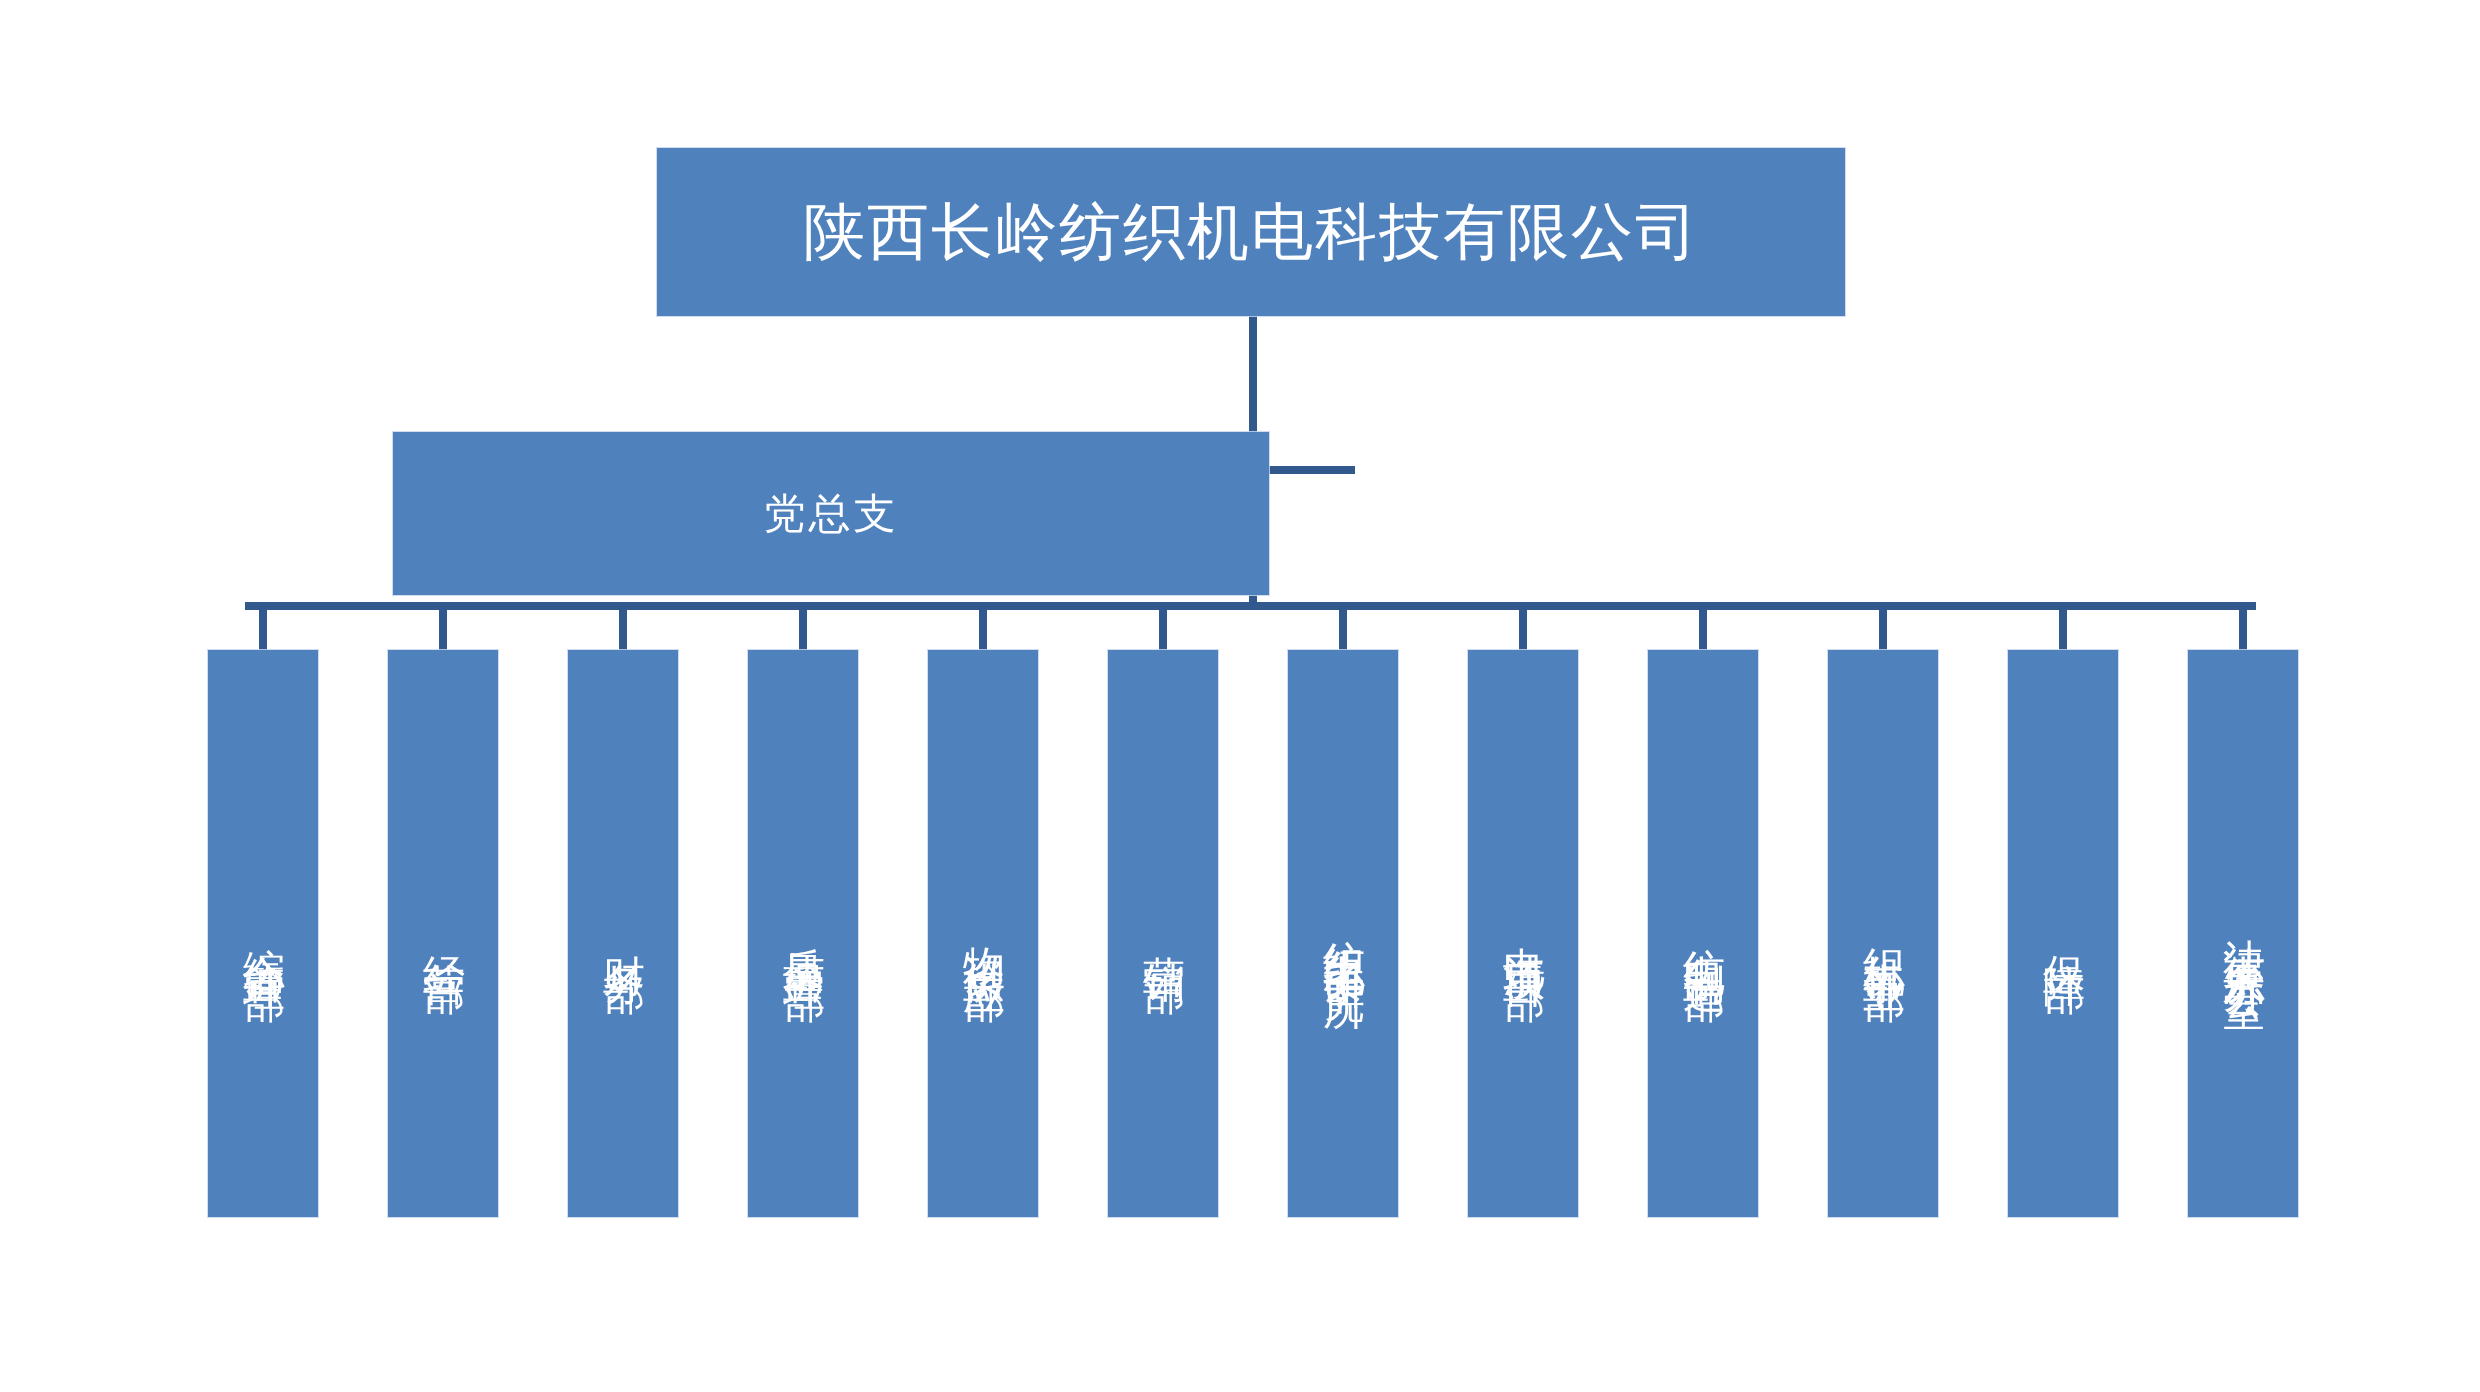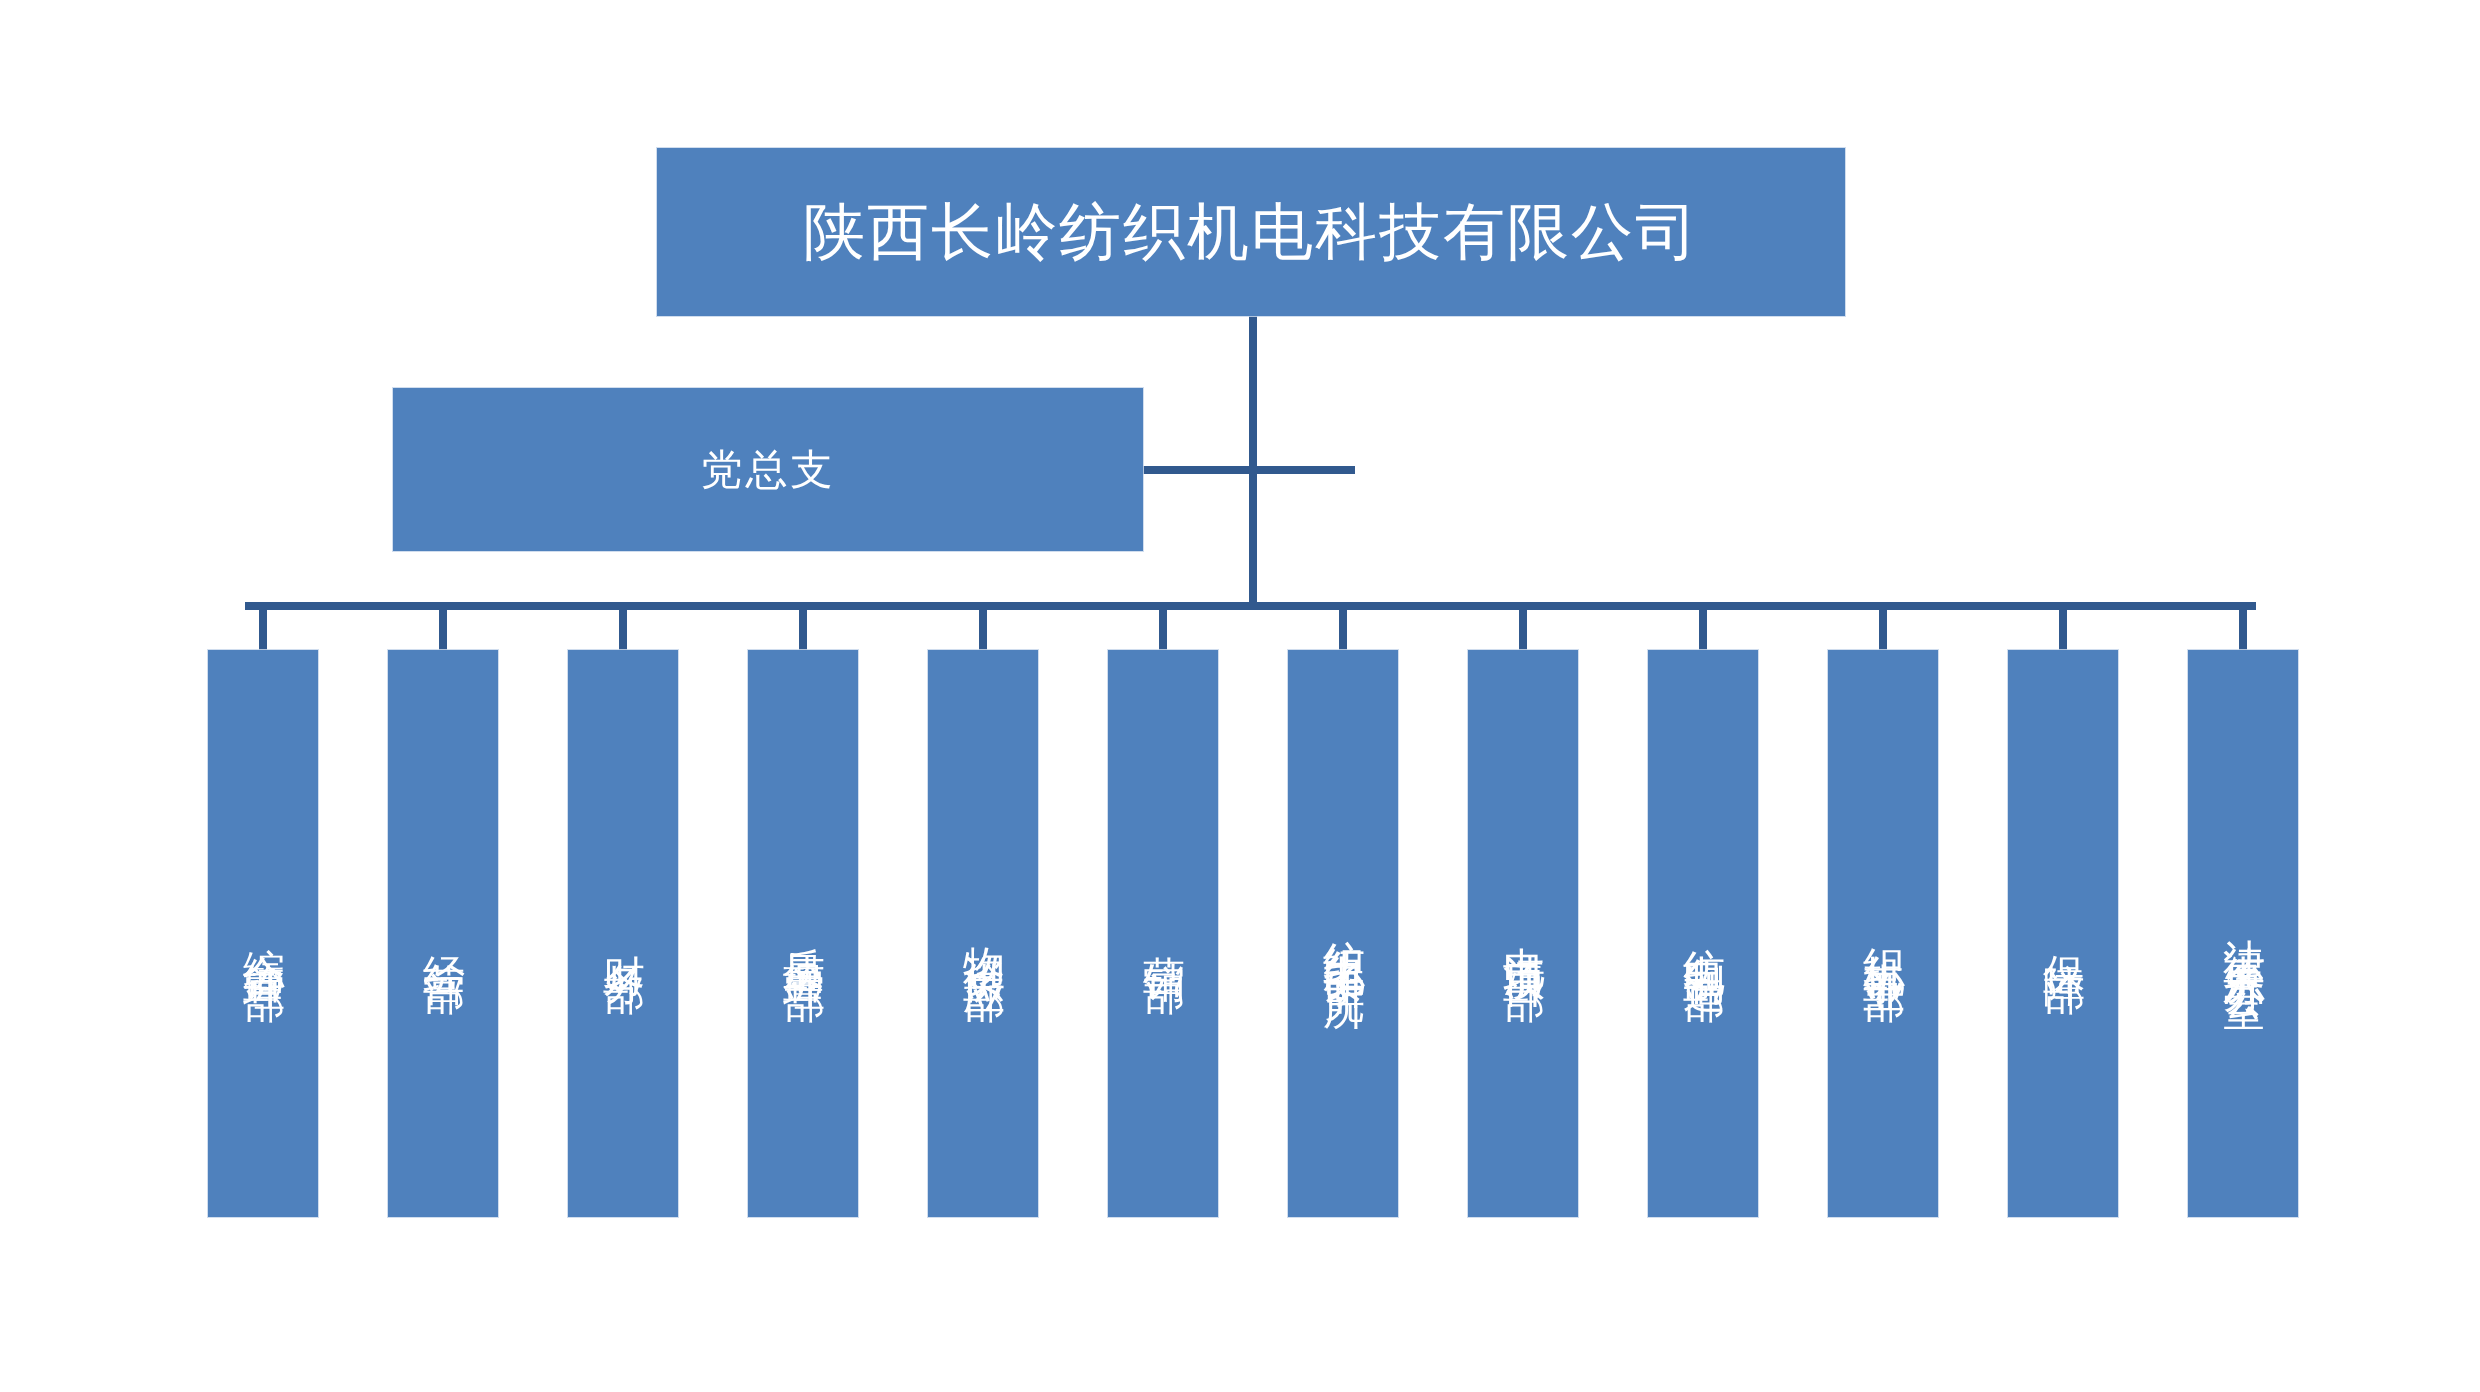--- a/index.html
+++ b/index.html
@@ -53,7 +53,8 @@
   }
   #node-party {
     left: 393px;
-    width: 750px;
+    width: 876px;
+    margin-top: 44px;
   }
   #node-board {
     left: 1355px;

